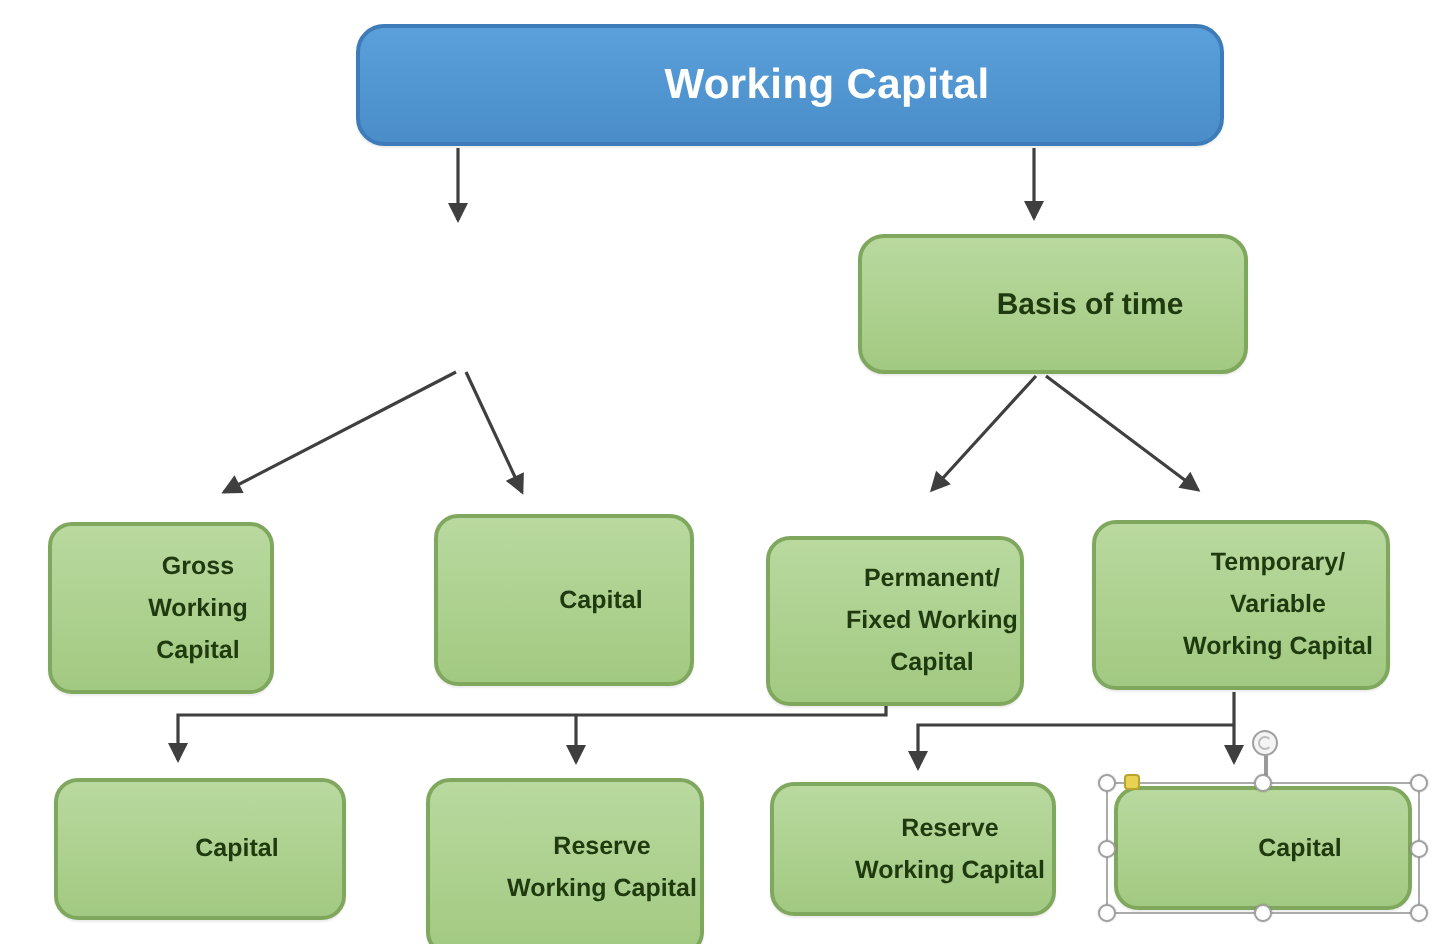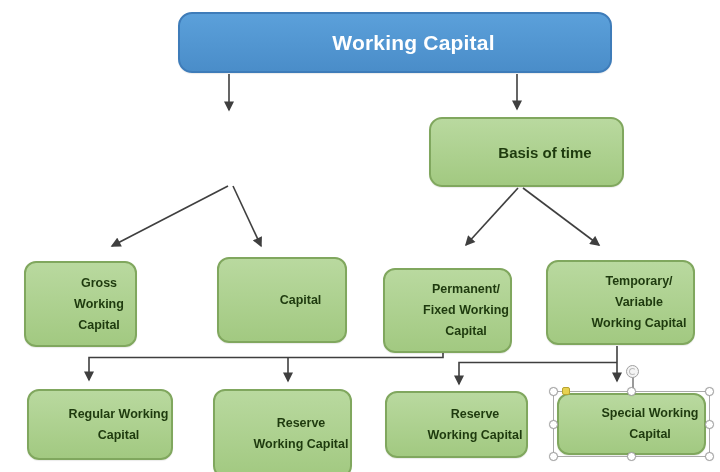--- a/index.html
+++ b/index.html
@@ -107,7 +107,6 @@
   </div>
 
   <div class="node leaf" style="left:27px;top:389px;width:146px;height:71px">
-    <span>Regular Working</span>
     <span>Capital</span>
   </div>
   <div class="node leaf" style="left:213px;top:389px;width:139px;height:89px">

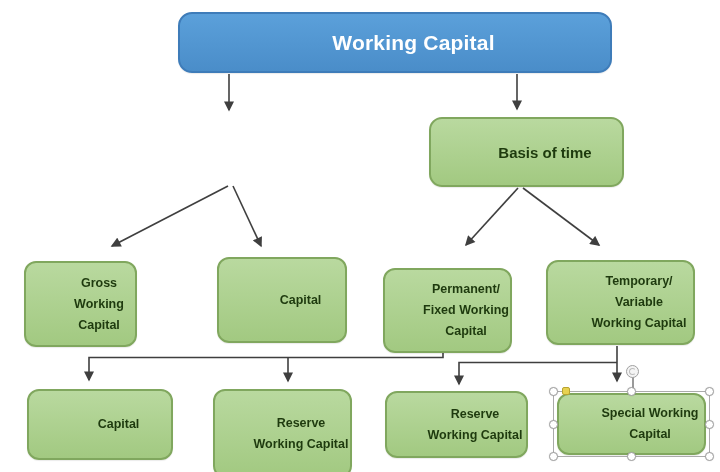--- a/index.html
+++ b/index.html
@@ -118,7 +118,6 @@
     <span>Working Capital</span>
   </div>
   <div class="node leaf" style="left:557px;top:393px;width:149px;height:62px">
-    <span>Special Working</span>
     <span>Capital</span>
   </div>
 

